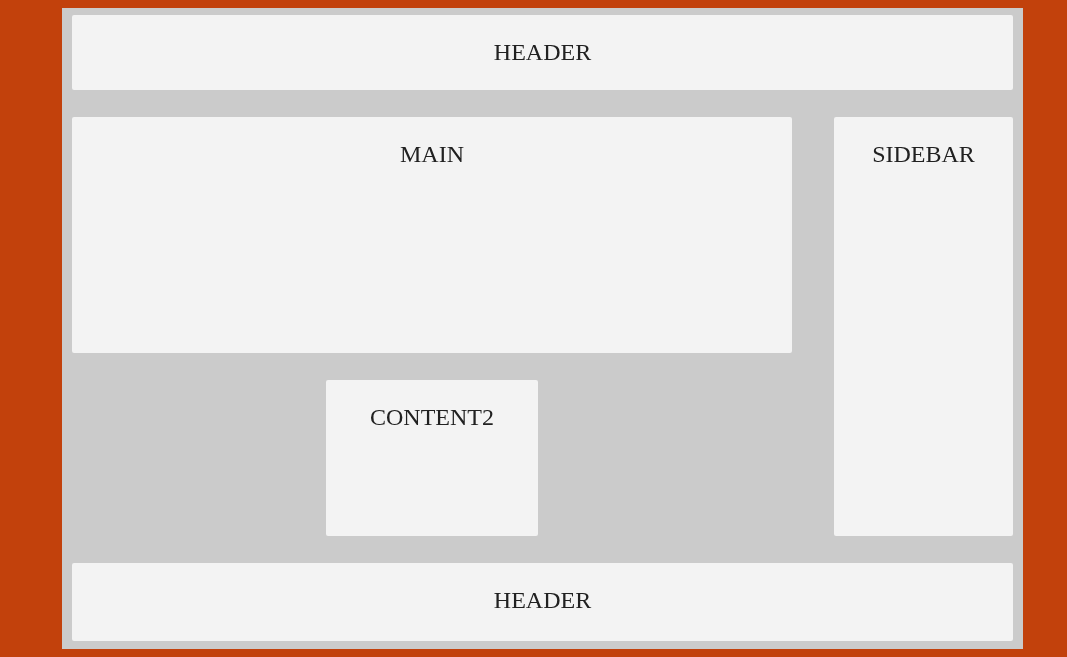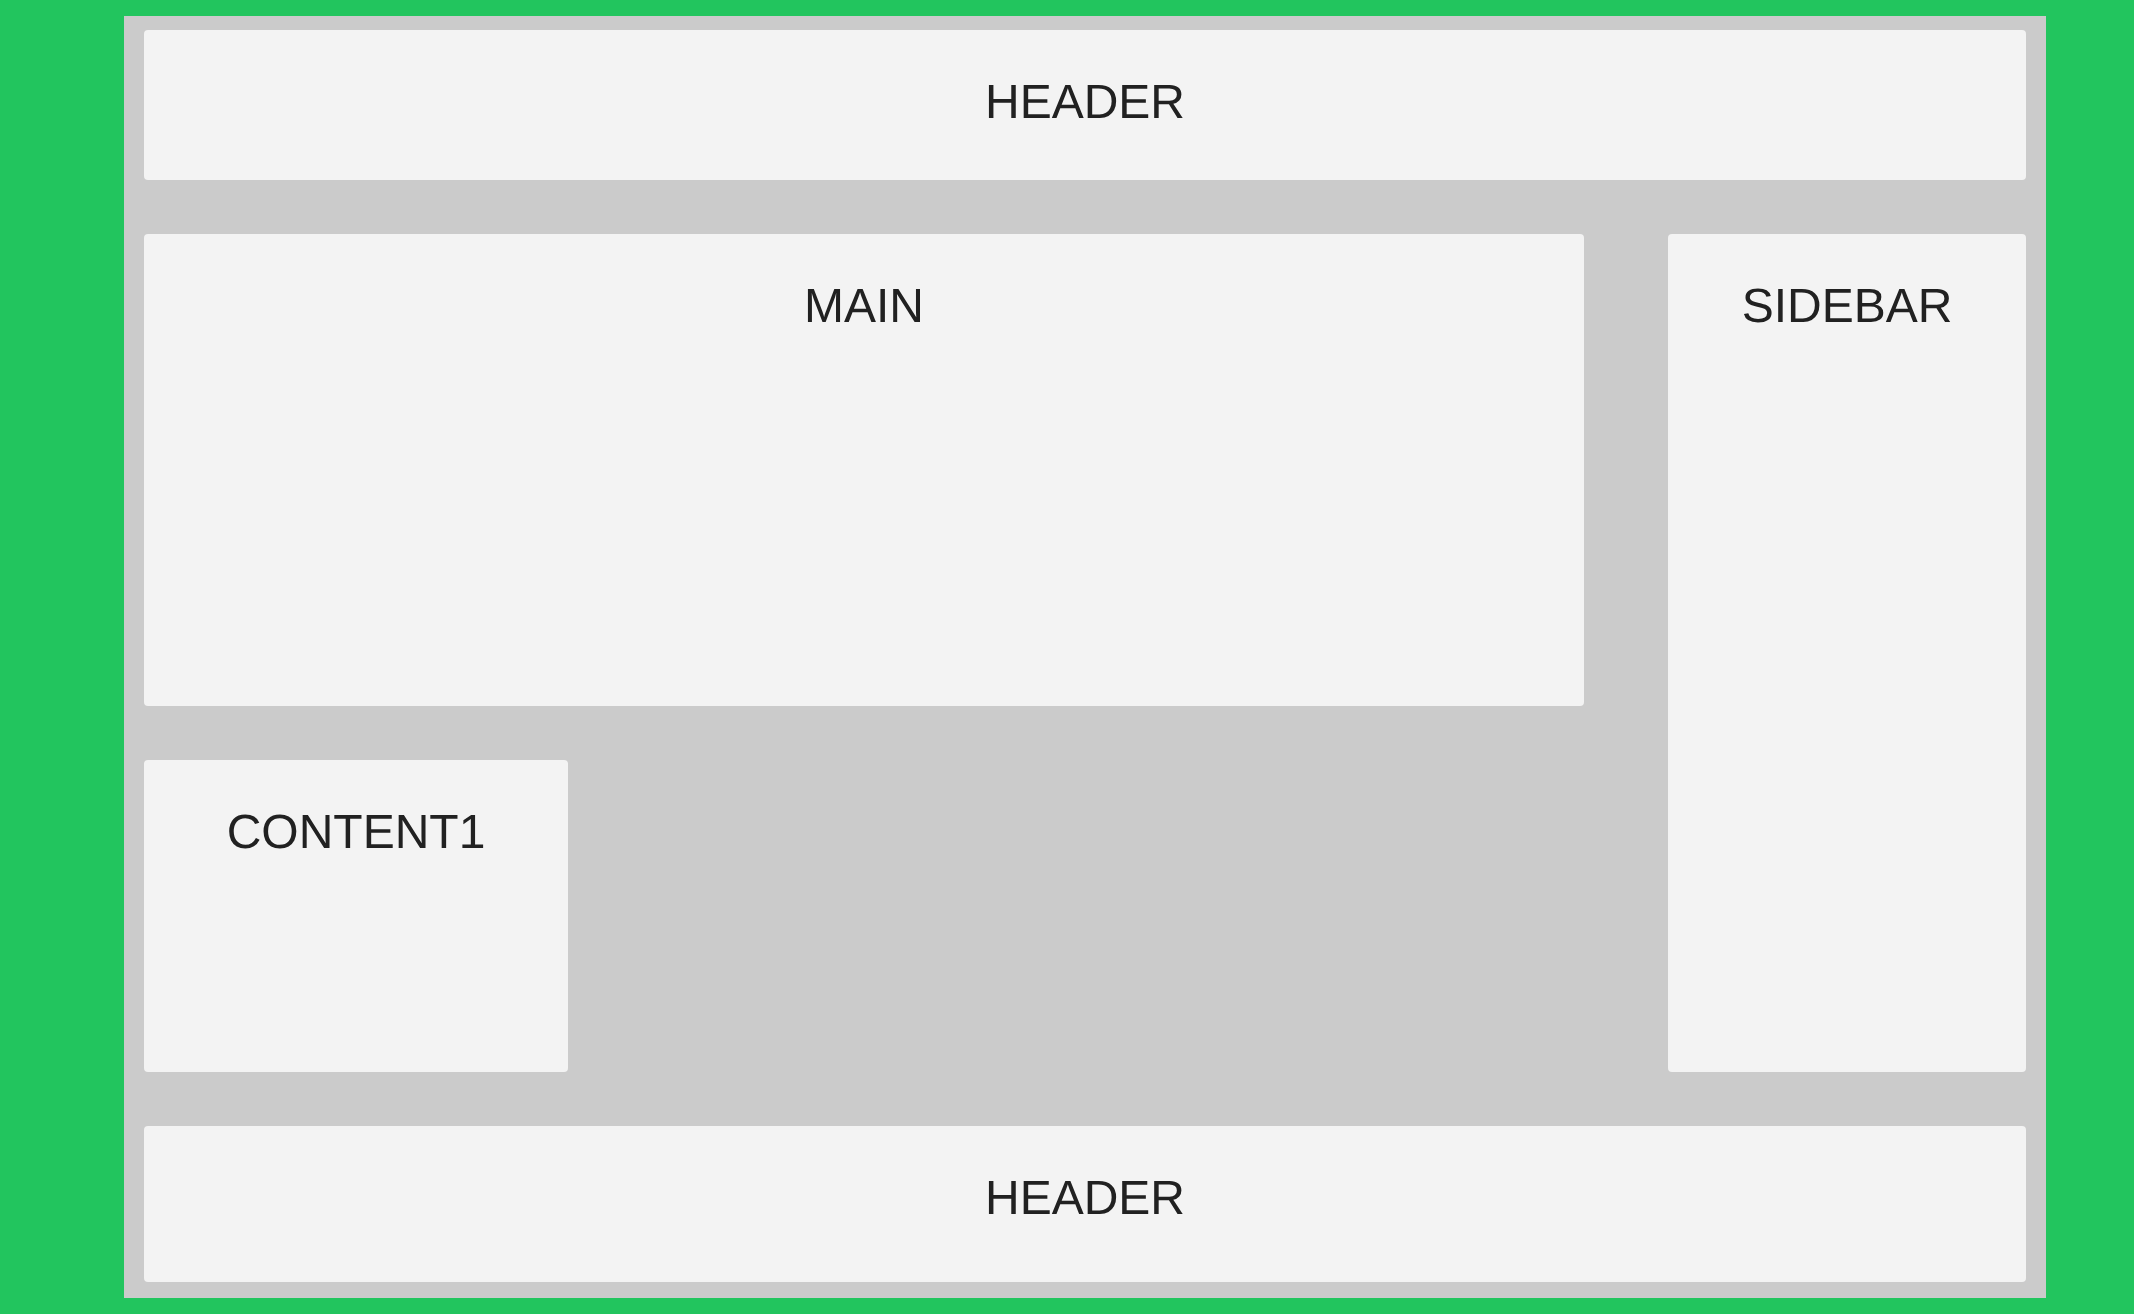--- a/index.html
+++ b/index.html
@@ -12,8 +12,9 @@
     position: relative;
     width: 1067px;
     height: 657px;
-    background: #22c55e;
+    background: #c2410c;
     overflow: hidden;
+    font-family: Liberation Serif, serif;
   }
   .grid-container {
     position: absolute;

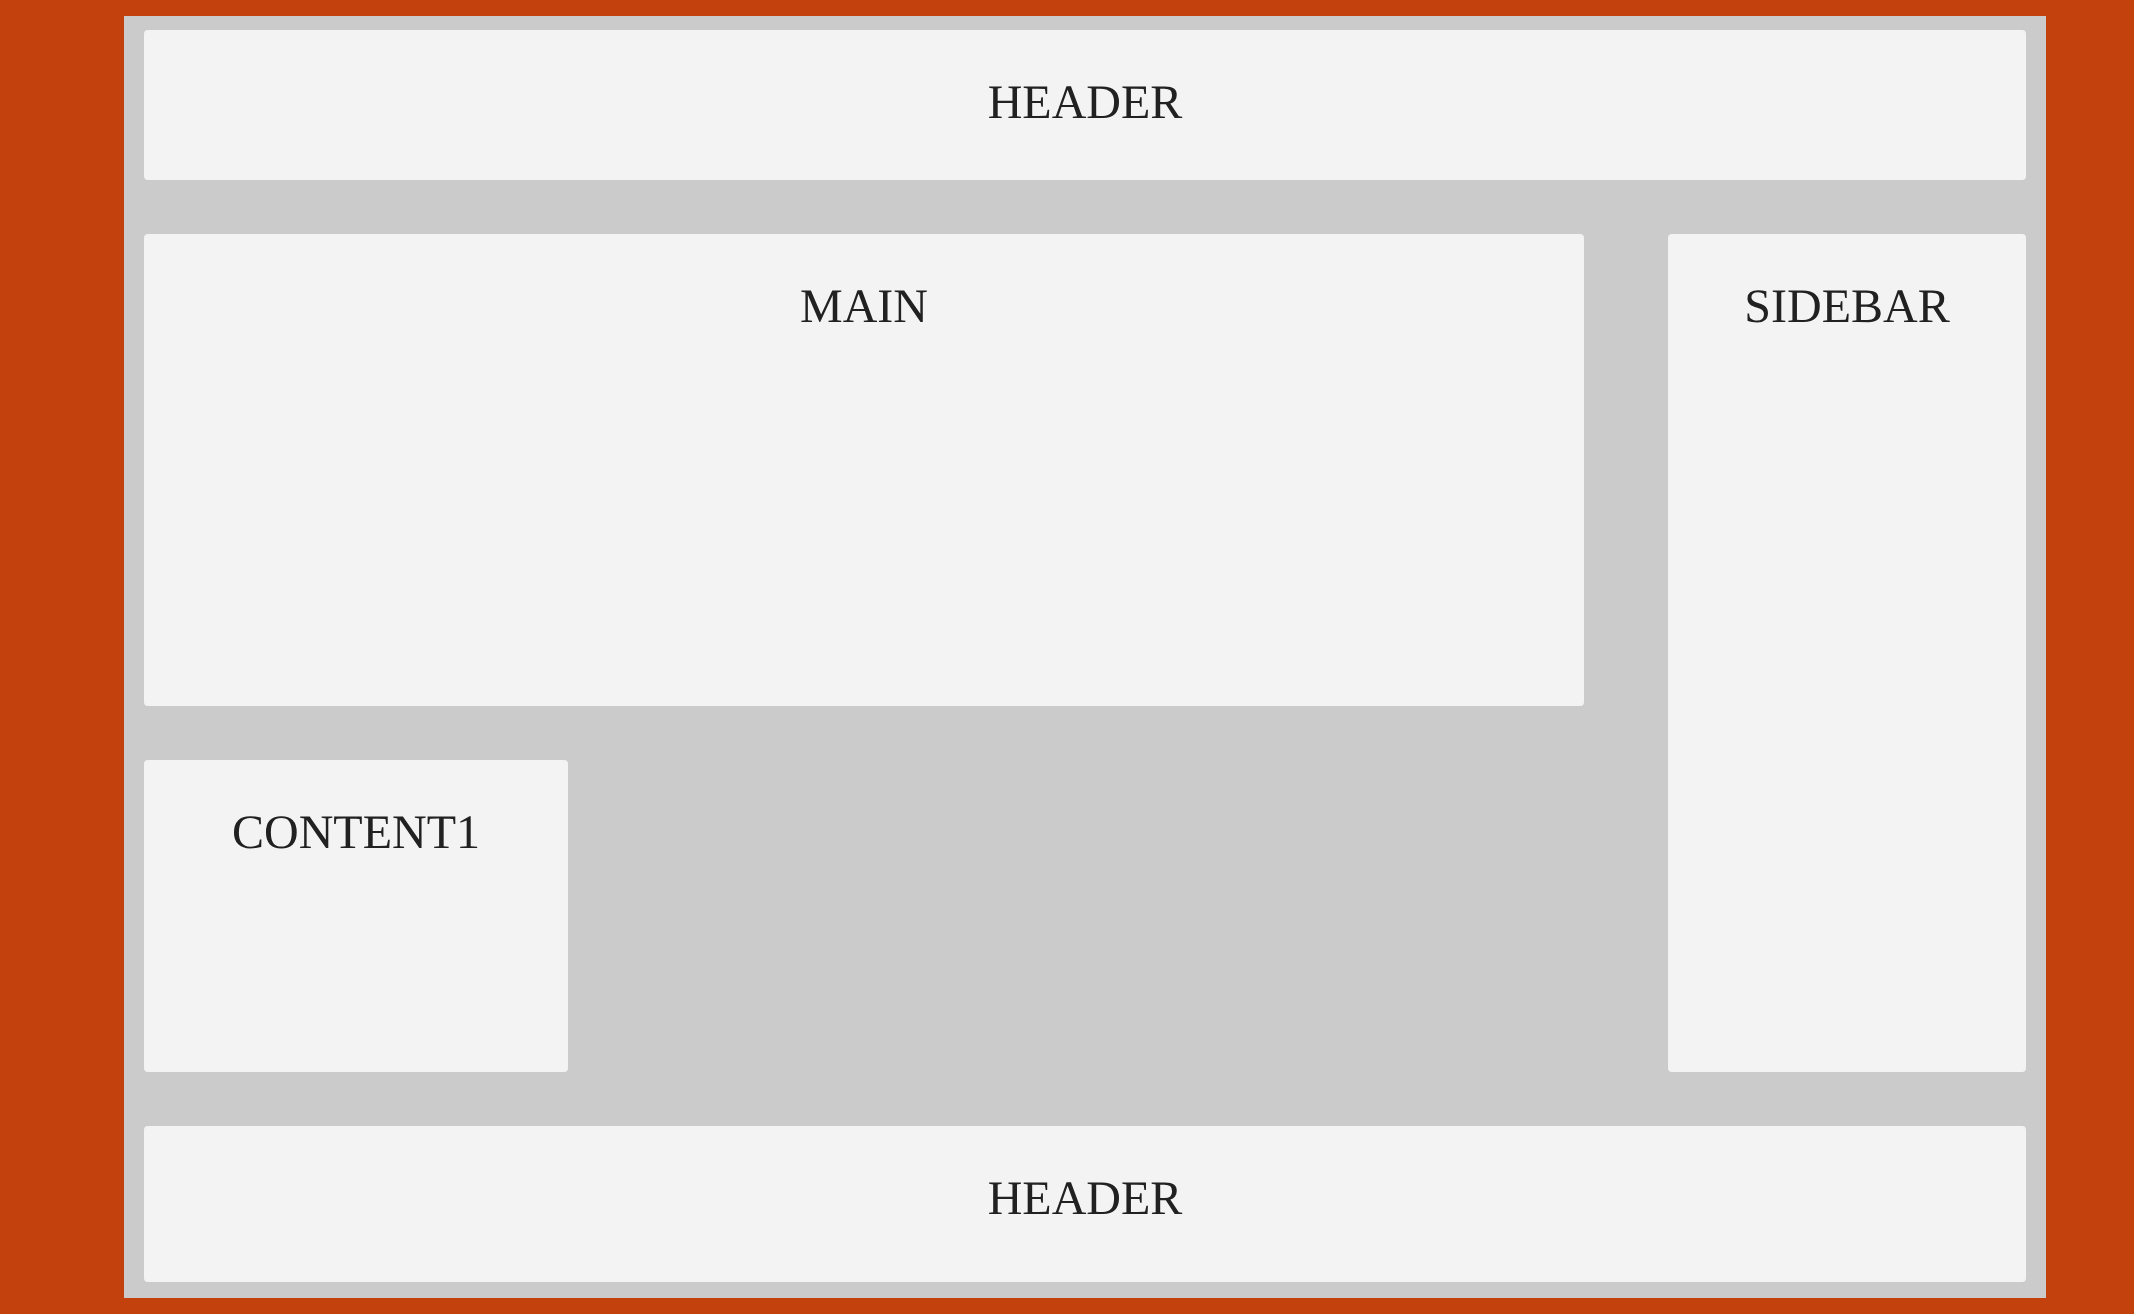--- a/index.html
+++ b/index.html
@@ -68,9 +68,6 @@
       <span>MAIN</span>
     </div>
 
-    <div class="panel area-content1">
-      <span>CONTENT1</span>
-    </div>
 
 
 

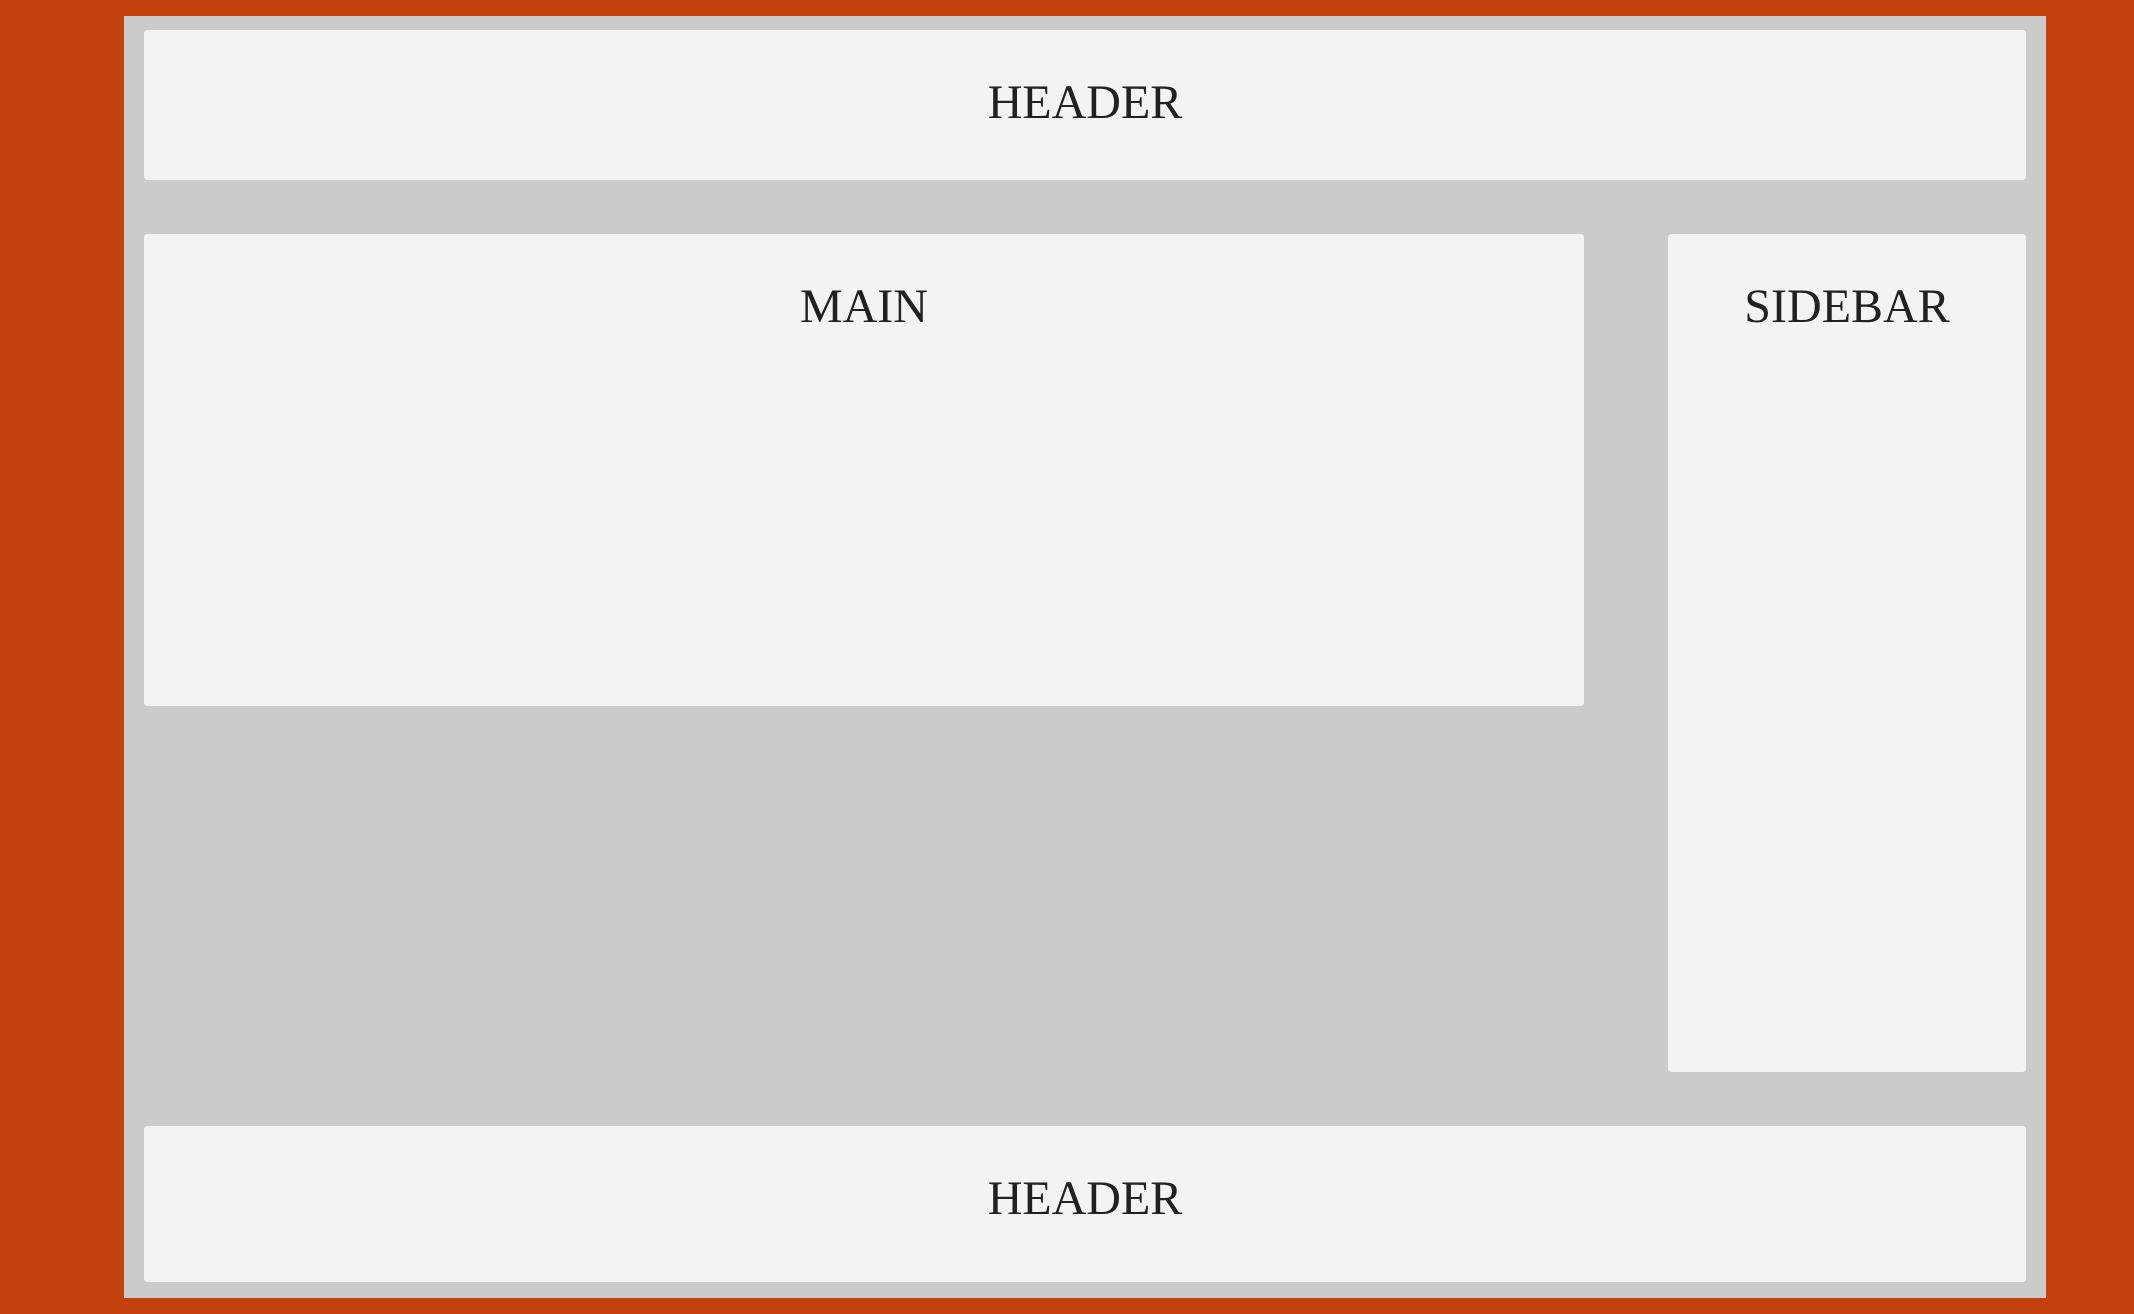--- a/index.html
+++ b/index.html
@@ -69,6 +69,9 @@
     </div>
 
 
+    <div class="panel area-content2">
+      <span>CONTENT2</span>
+    </div>
 
 
     <div class="panel area-footer">

